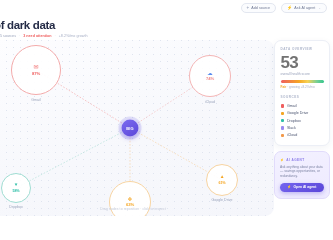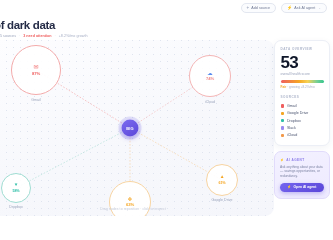--- a/index.html
+++ b/index.html
@@ -104,7 +104,7 @@
     font-size: 3.1px; letter-spacing: .5px; text-transform: uppercase;
     color: #aeb6cb; font-weight: 700; margin-bottom: 3px;
   }
-  .bignum { font-size: 17px; font-weight: 700; color: #0f172a; line-height: 17px; letter-spacing: -0.6px; }
+  .bignum { font-size: 17px; font-weight: 700; color: #737373; line-height: 17px; letter-spacing: -0.6px; }
   .bignum-sub { font-size: 3.4px; color: #9aa3bb; margin-top: 1px; }
   .gradbar {
     margin-top: 4px; height: 2.8px; border-radius: 2px;

